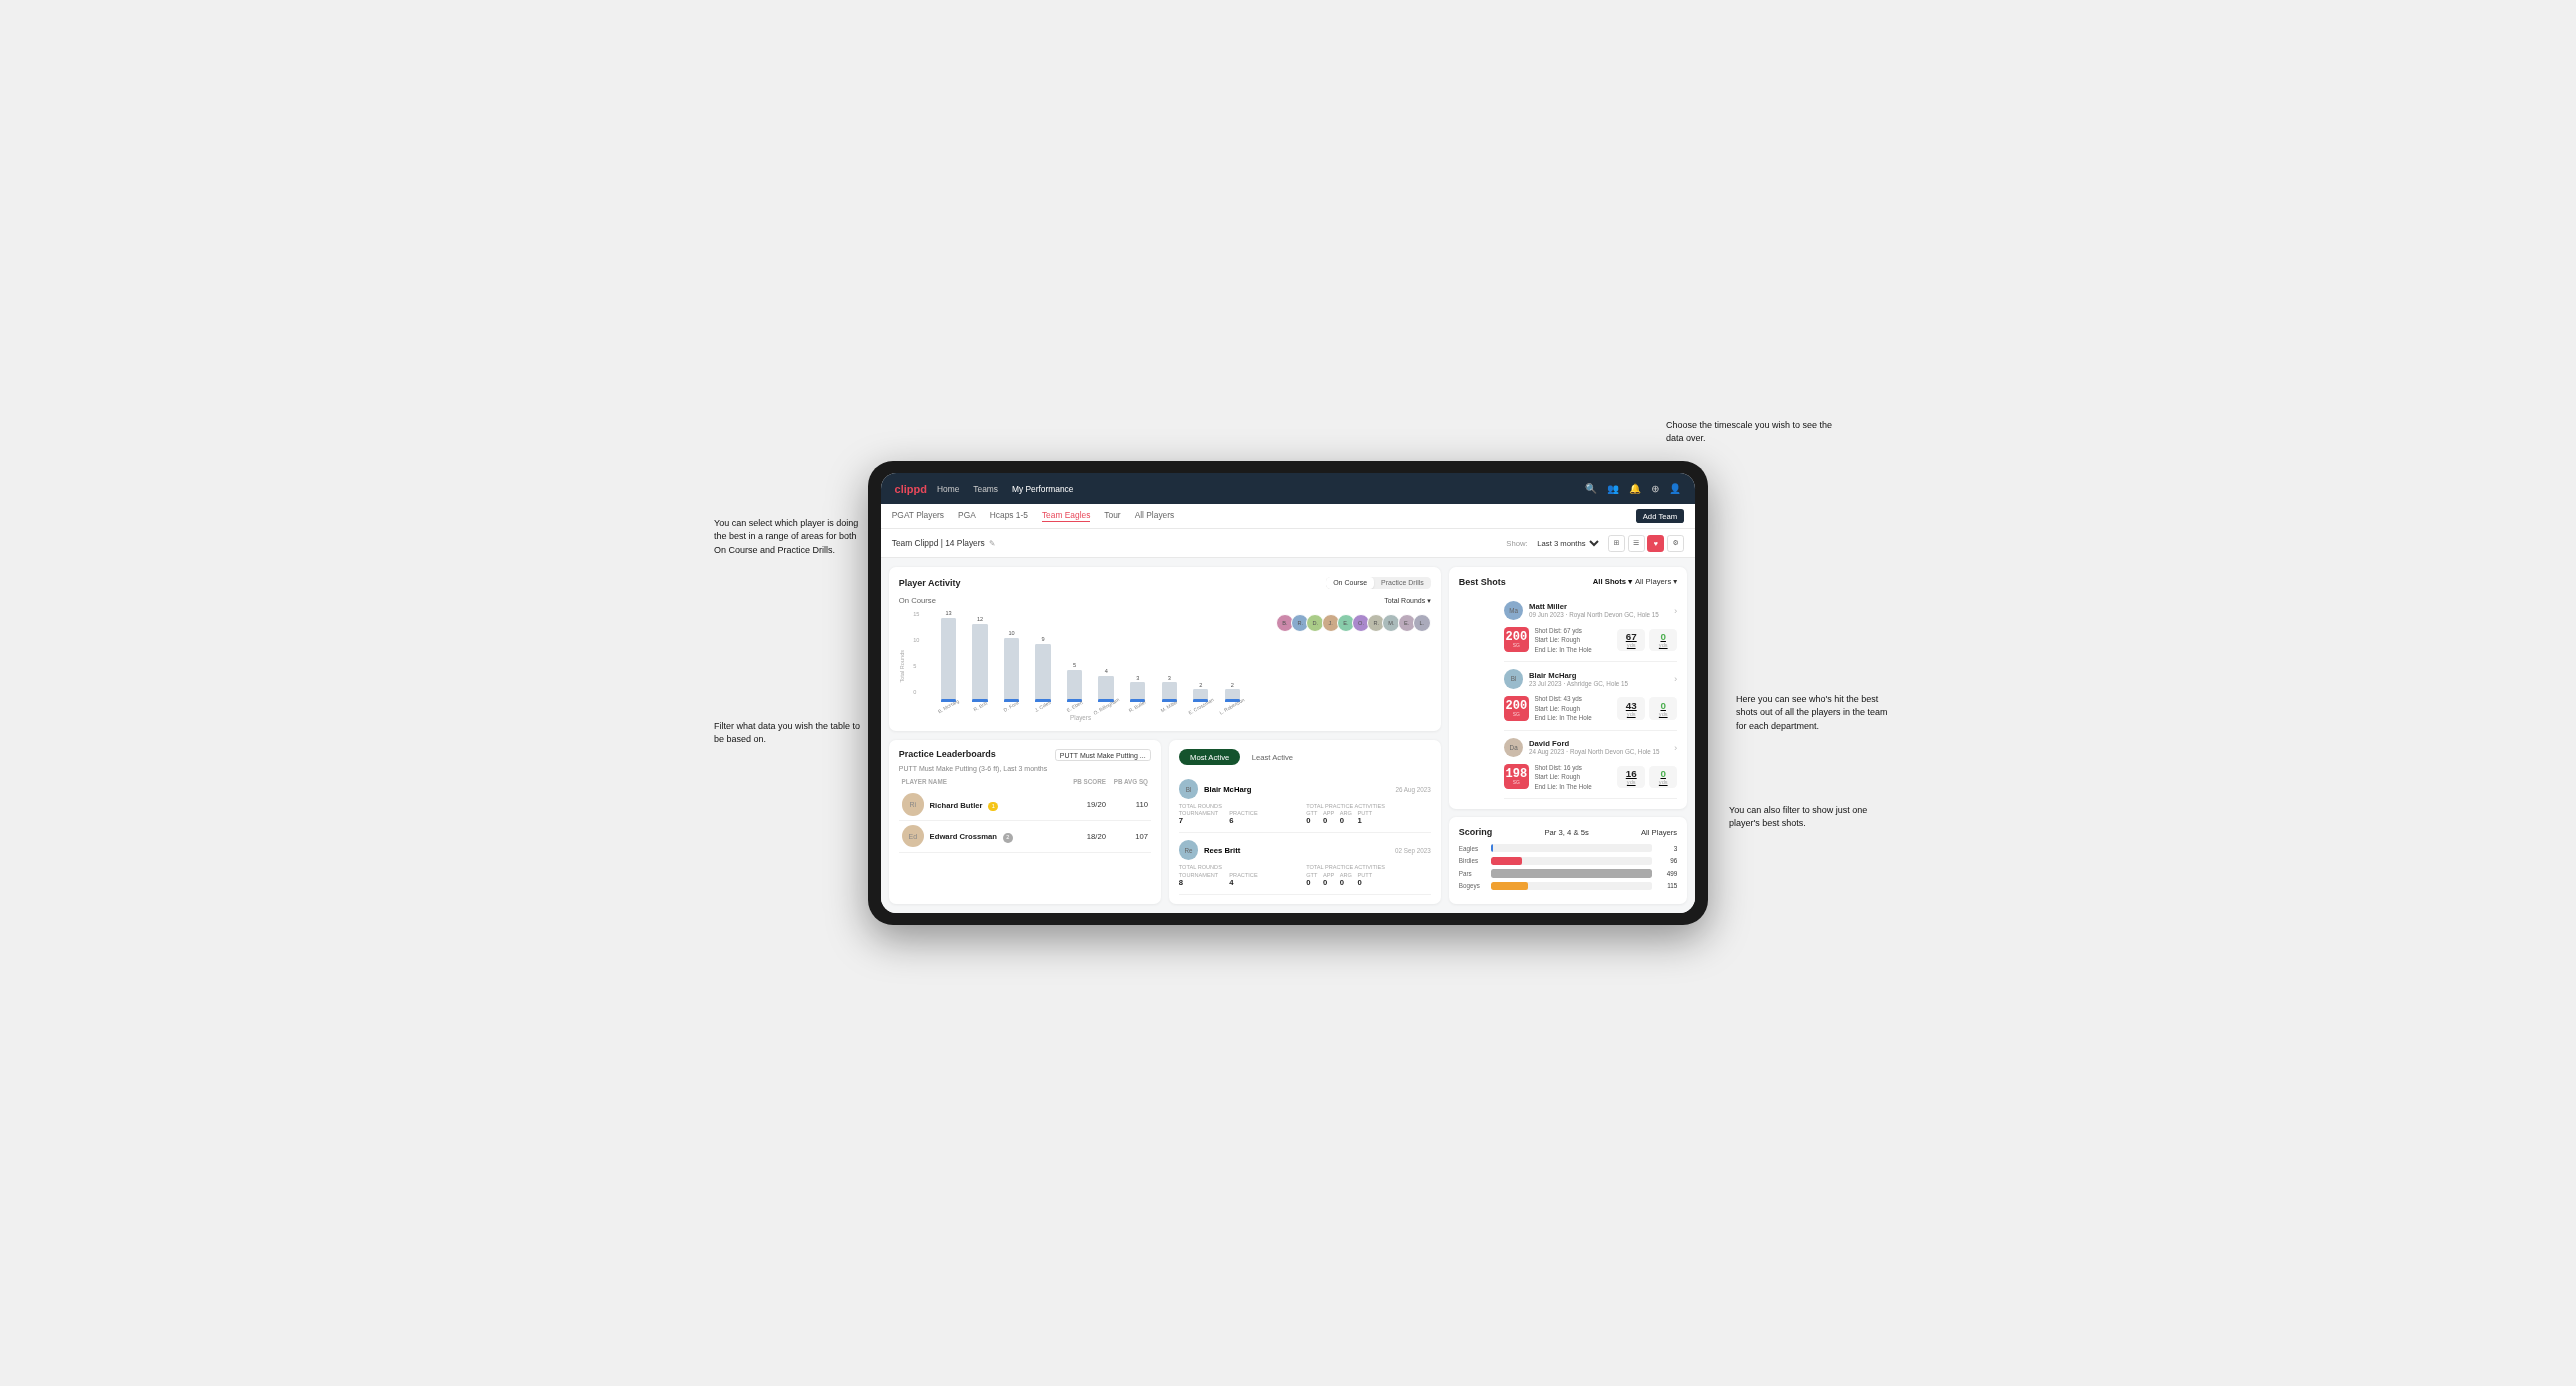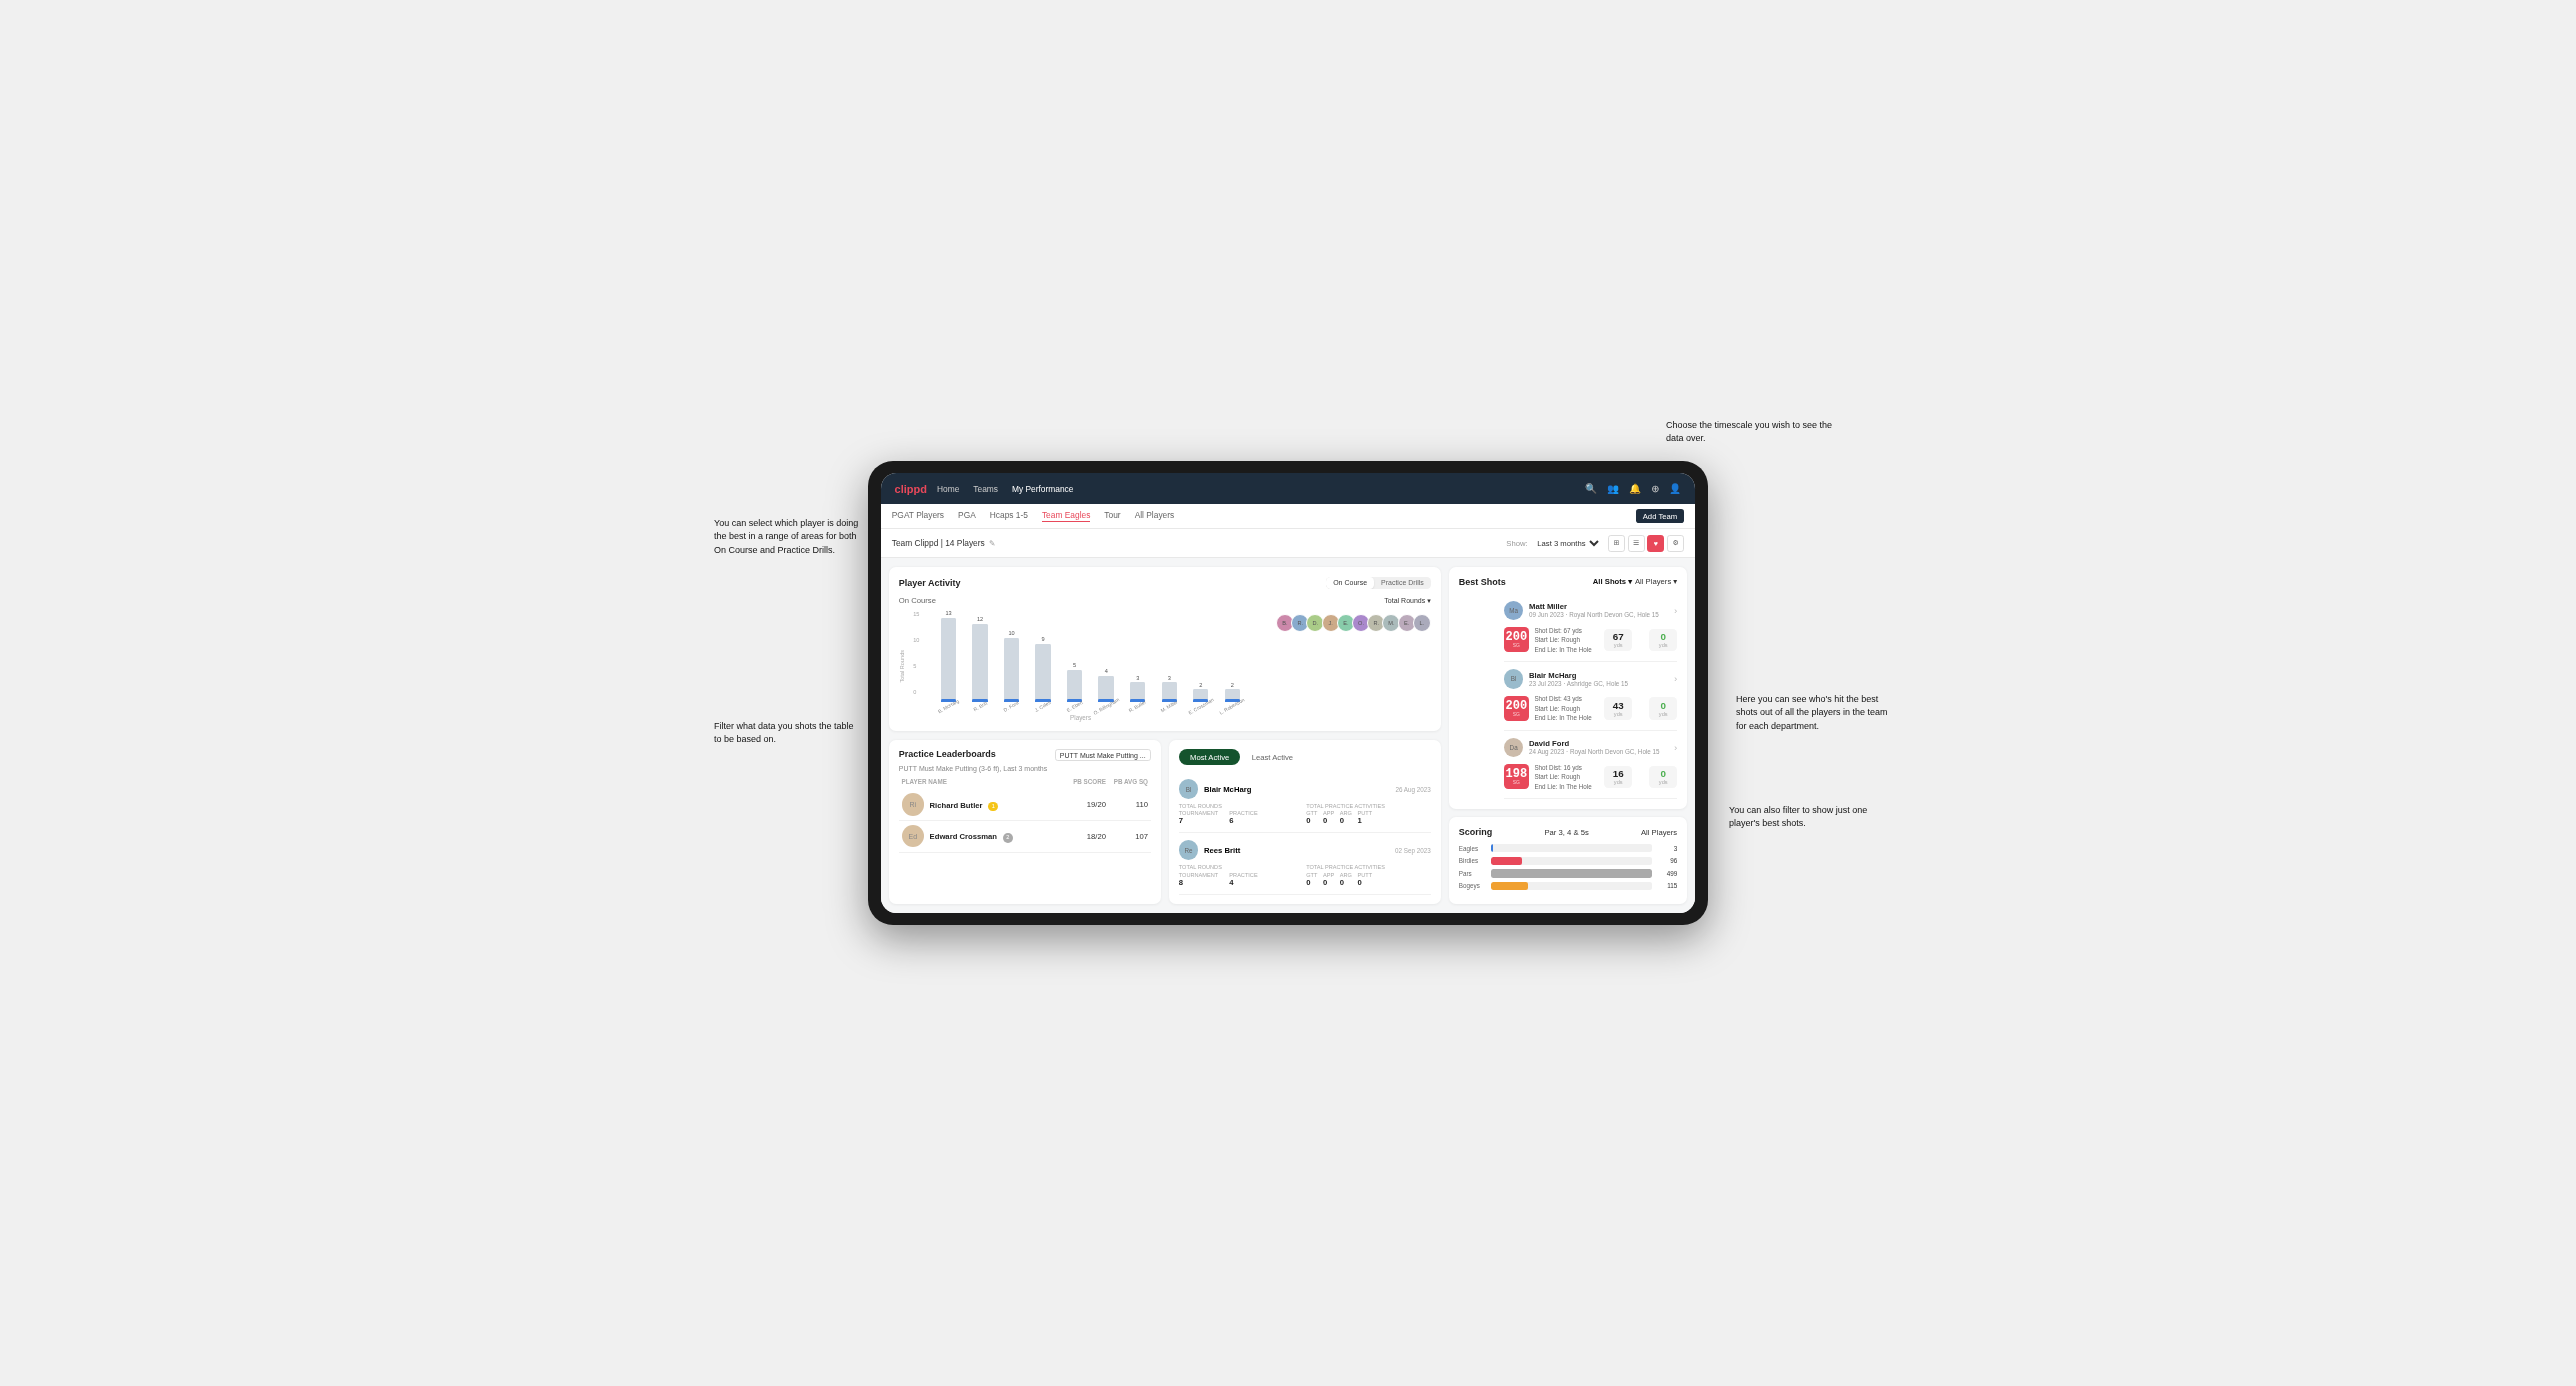--- a/index.html
+++ b/index.html
@@ -426,7 +426,8 @@
     .shot-details { flex: 1; font-size: 6.3px; color: #666; line-height: 1.5; }
     .shot-stat-group {
       display: flex;
-      gap: 17px;
+      gap: 4px;
+      text-decoration: underline;
     }
     .shot-stat-box {
       display: flex;

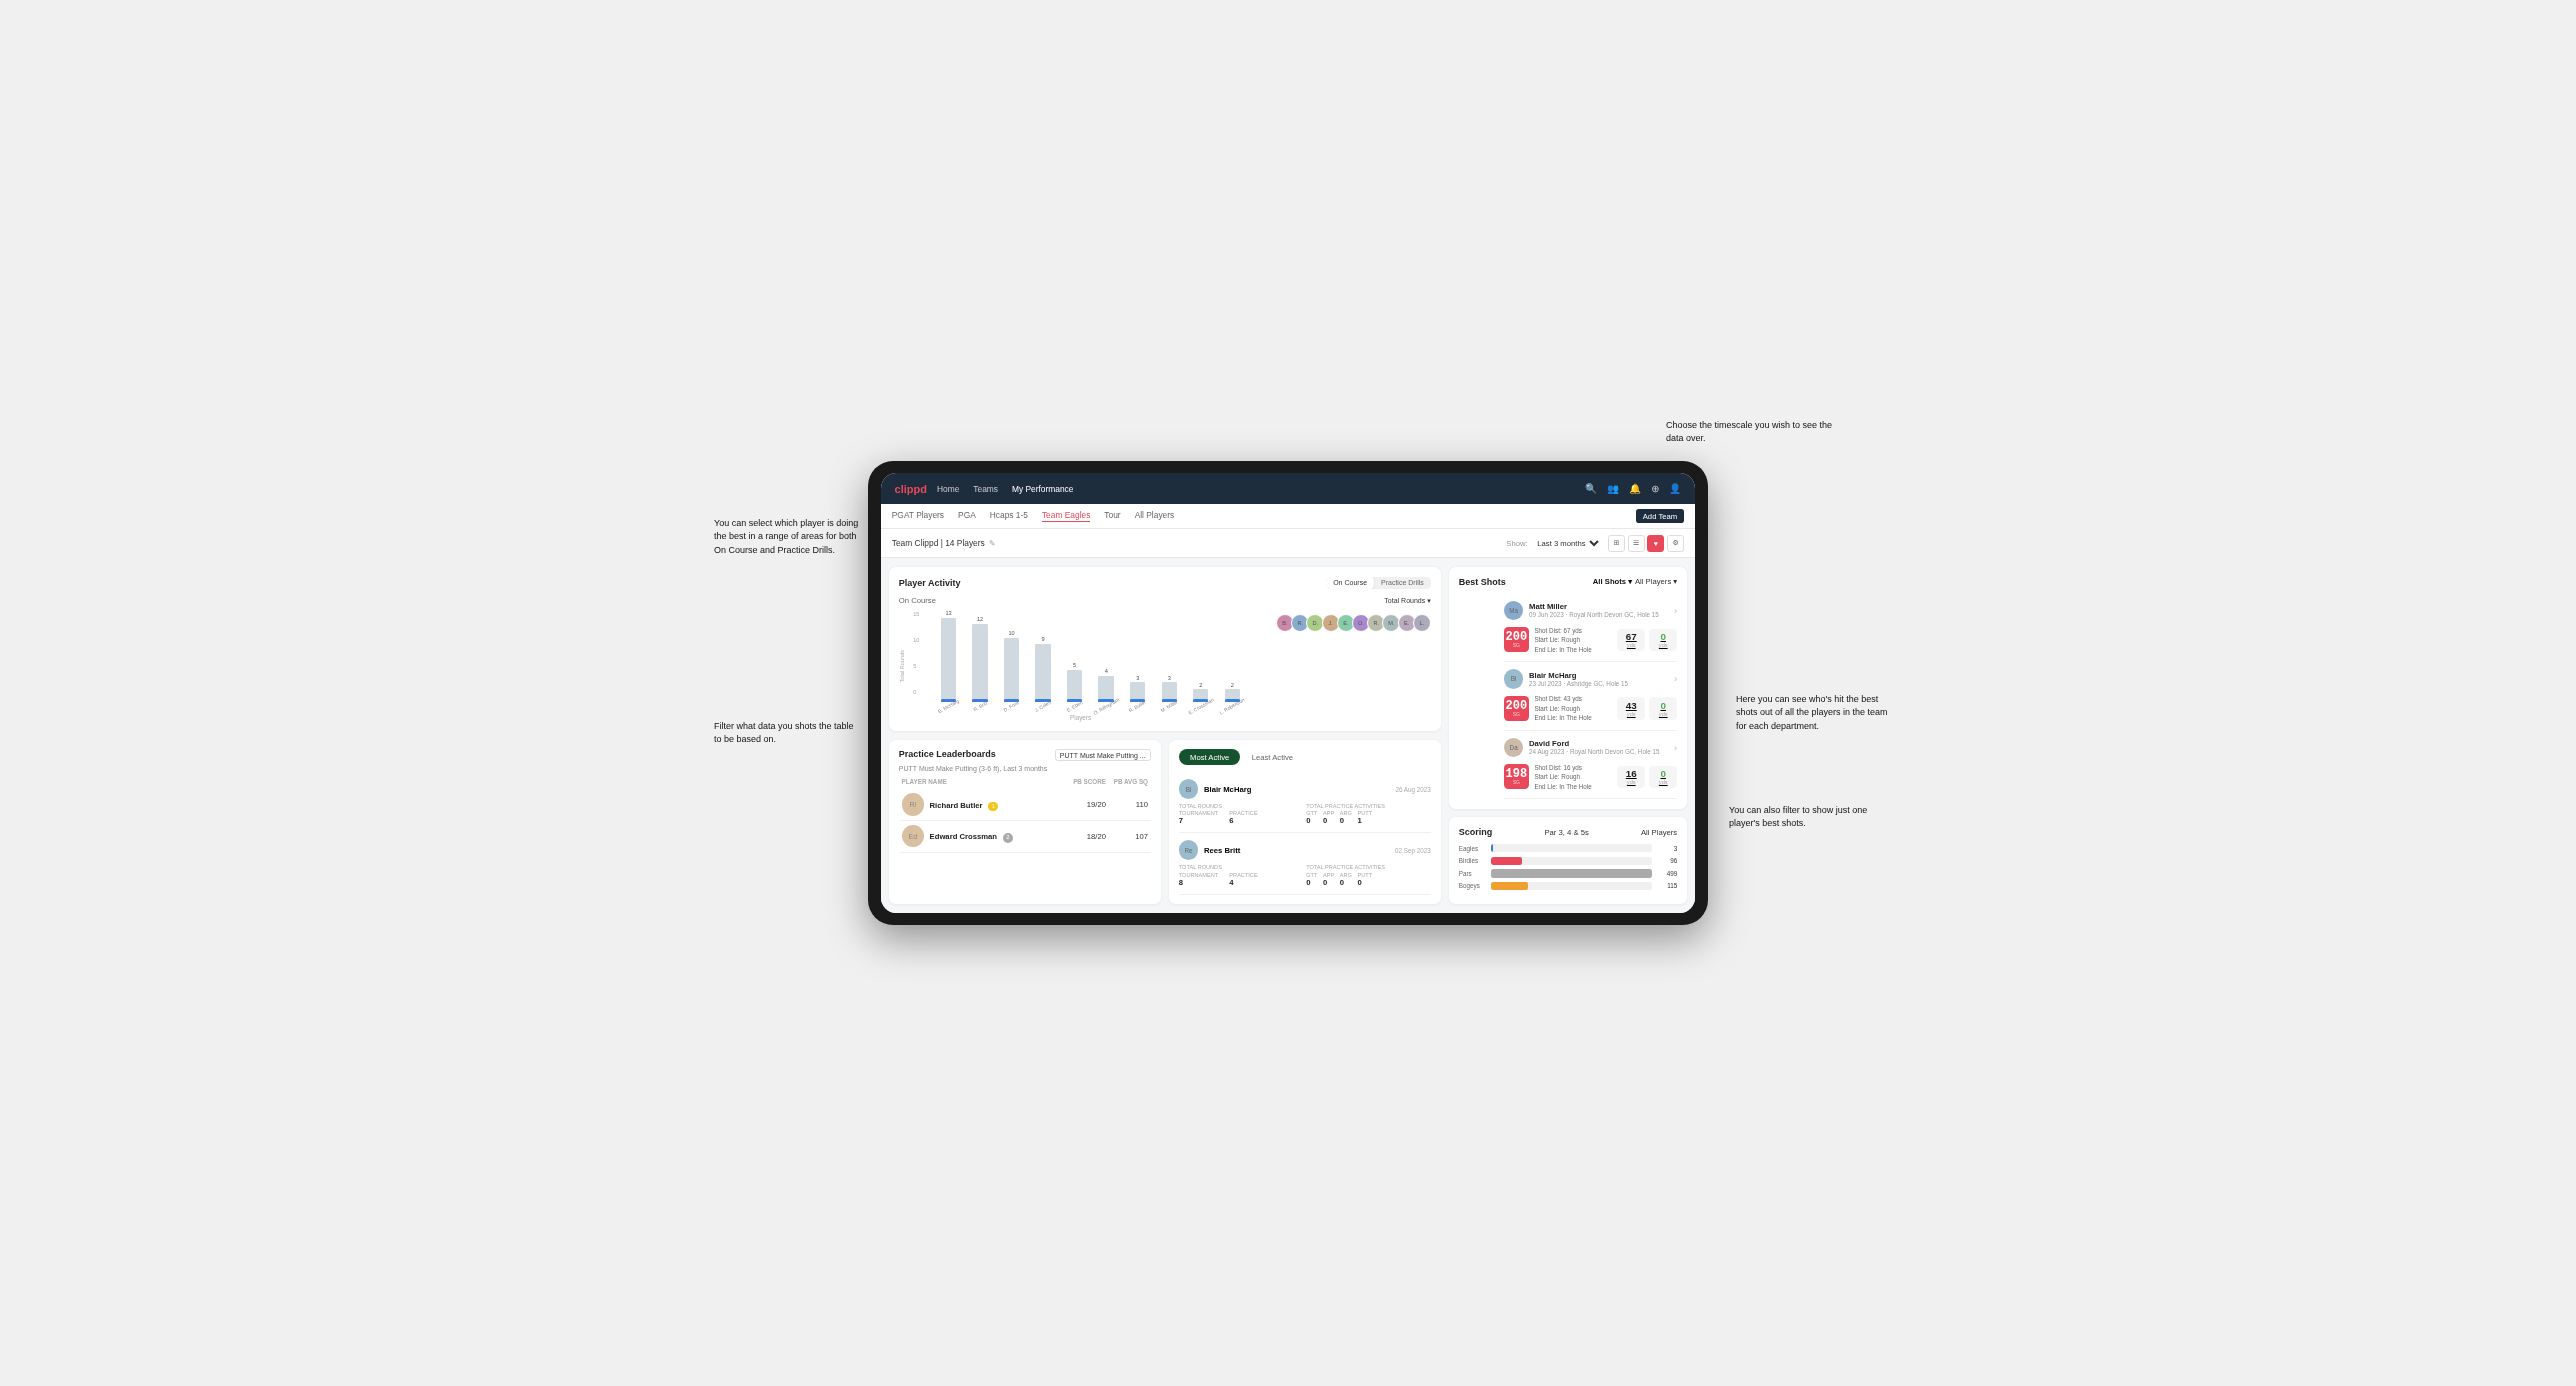--- a/index.html
+++ b/index.html
@@ -532,7 +532,7 @@
 
   <div class="annotation annotation-top-right">Choose the timescale you wish to see the data over.</div>
   <div class="annotation annotation-left-top">You can select which player is doing the best in a range of areas for both On Course and Practice Drills.</div>
-  <div class="annotation annotation-left-bottom">Filter what data you shots the table to be based on.</div>
+  <div class="annotation annotation-left-bottom">Filter what data you wish the table to be based on.</div>
   <div class="annotation annotation-right-mid">Here you can see who's hit the best shots out of all the players in the team for each department.</div>
   <div class="annotation annotation-right-bottom">You can also filter to show just one player's best shots.</div>
 

